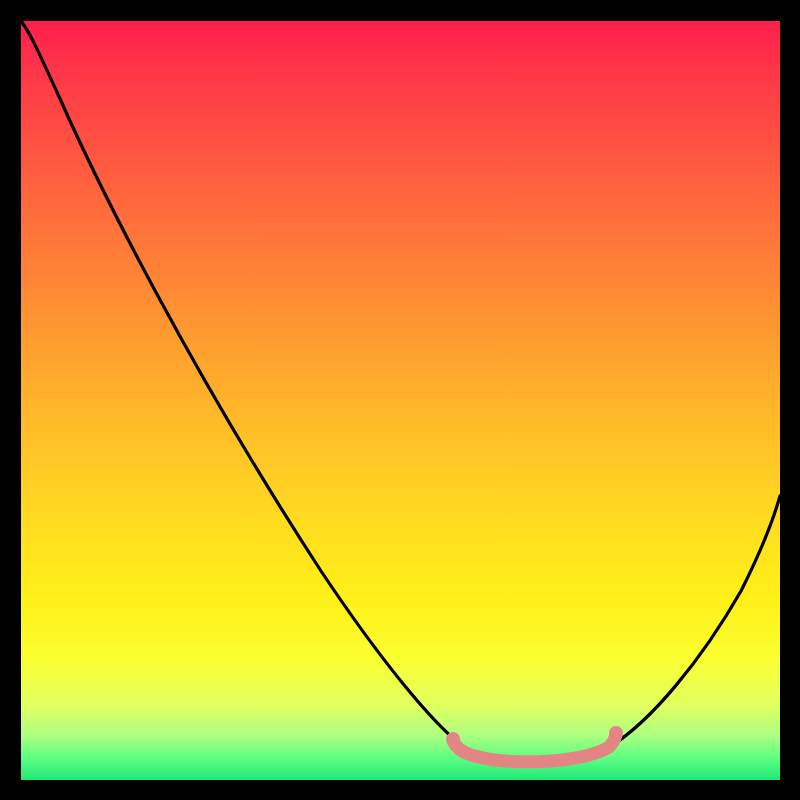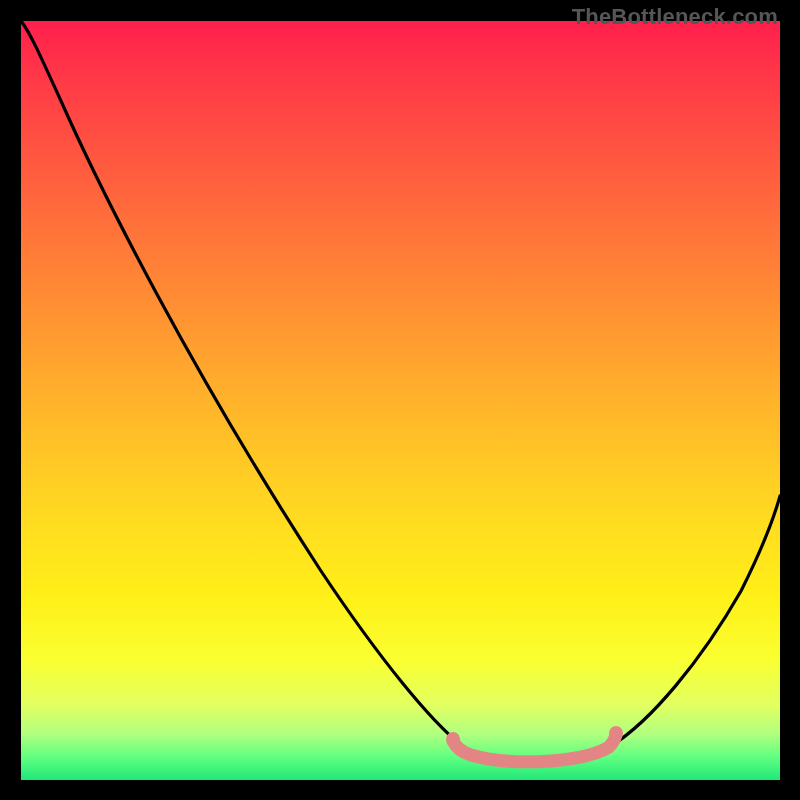--- a/index.html
+++ b/index.html
@@ -75,7 +75,6 @@
     <circle cx="595" cy="712" r="7" fill="#e48585"></circle>
   </svg>
 
-  <div class="watermark">TheBottleneck.com</div>
 
 </div>
 

